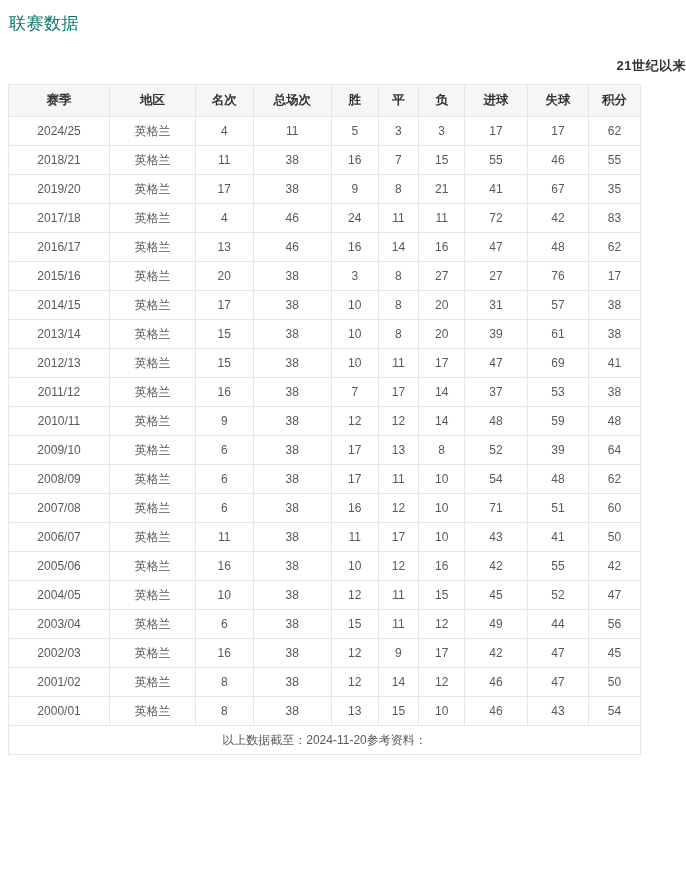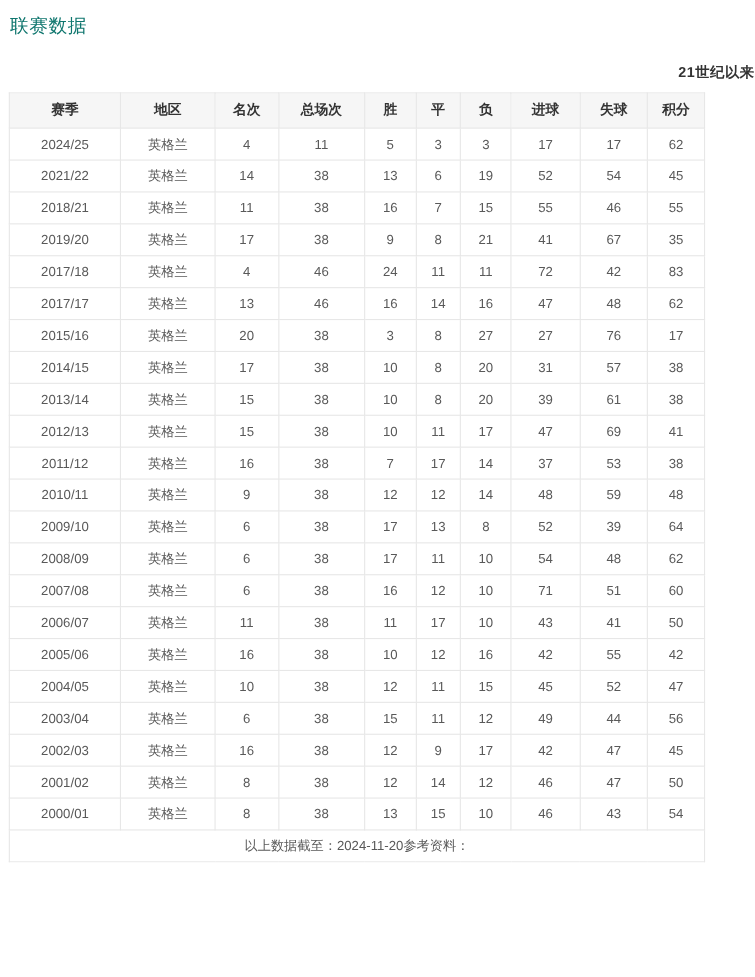--- a/index.html
+++ b/index.html
@@ -120,18 +120,6 @@
         <td>62</td>
       </tr>
       <tr>
-        <td>2021/22</td>
-        <td>英格兰</td>
-        <td>14</td>
-        <td>38</td>
-        <td>13</td>
-        <td>6</td>
-        <td>19</td>
-        <td>52</td>
-        <td>54</td>
-        <td>45</td>
-      </tr>
-      <tr>
         <td>2018/21</td>
         <td>英格兰</td>
         <td>11</td>

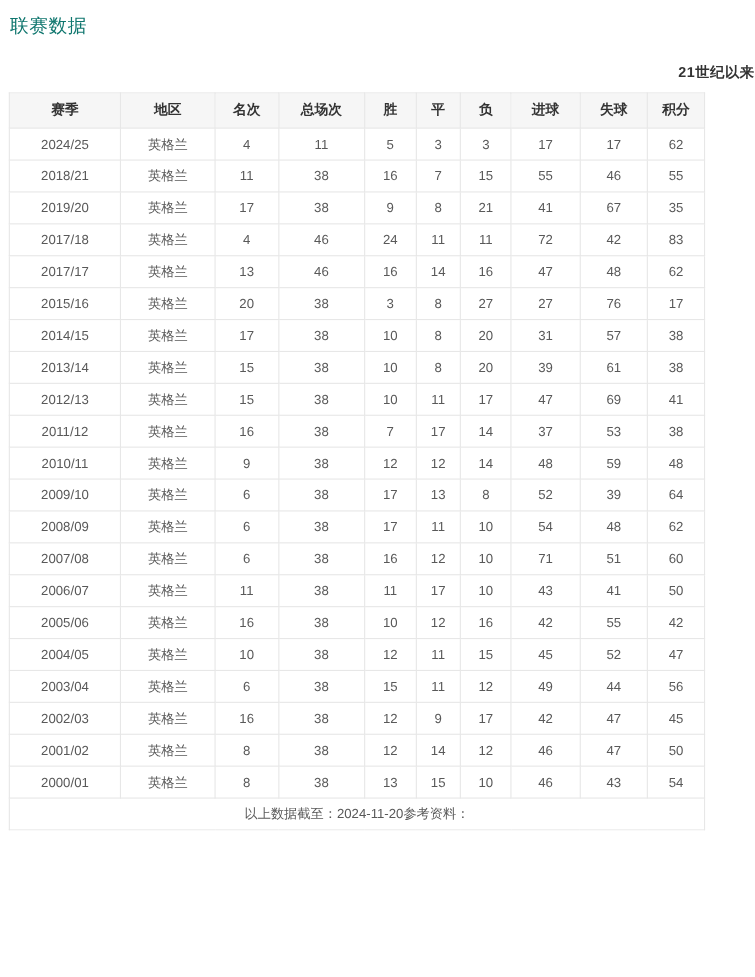--- a/index.html
+++ b/index.html
@@ -156,7 +156,7 @@
         <td>83</td>
       </tr>
       <tr>
-        <td>2017/17</td>
+        <td>2016/17</td>
         <td>英格兰</td>
         <td>13</td>
         <td>46</td>

